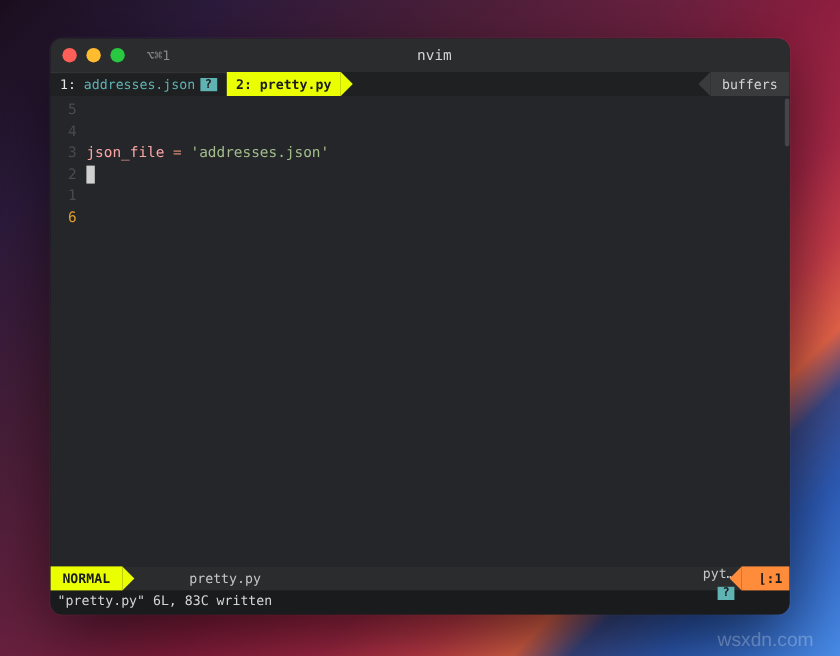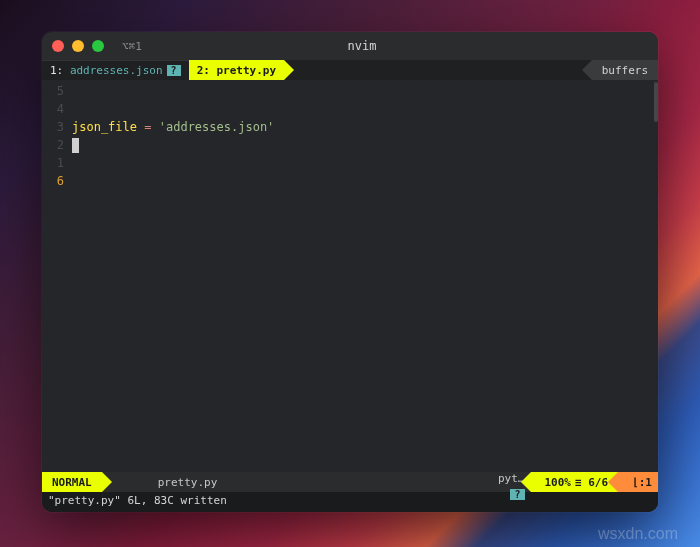--- a/index.html
+++ b/index.html
@@ -128,7 +128,7 @@
     .comment { color: #6a6b6e; }
     .kw-import { color: #b48ead; }
     .module { color: #c5c8c6; }
-    .varname { color: #fde047; }
+    .varname { color: #fca5a5; }
     .op { color: #d08770; }
     .string { color: #a3be8c; }
     .cursor-block {

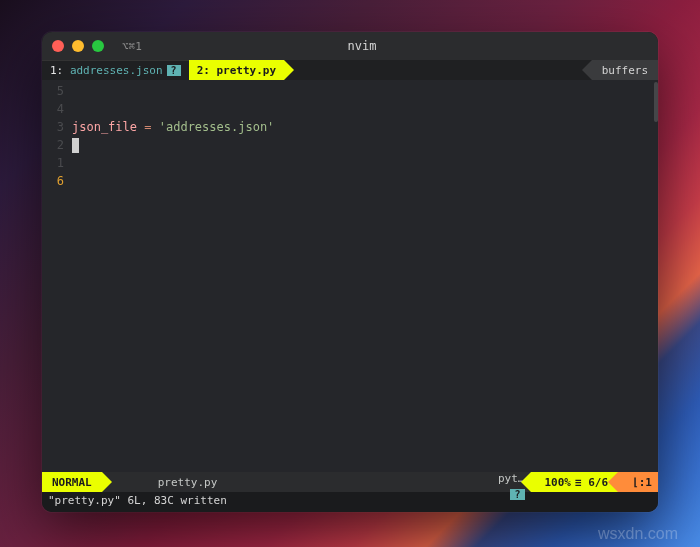--- a/index.html
+++ b/index.html
@@ -289,10 +289,6 @@
         <span>pyt…</span>
         <span class="ft-flag">?</span>
       </div>
-      <div class="pct-seg">
-        <span>100%</span>
-        <span>≡ 6/6</span>
-      </div>
       <div class="pos-seg">⌊:1</div>
     </div>
   </div>

